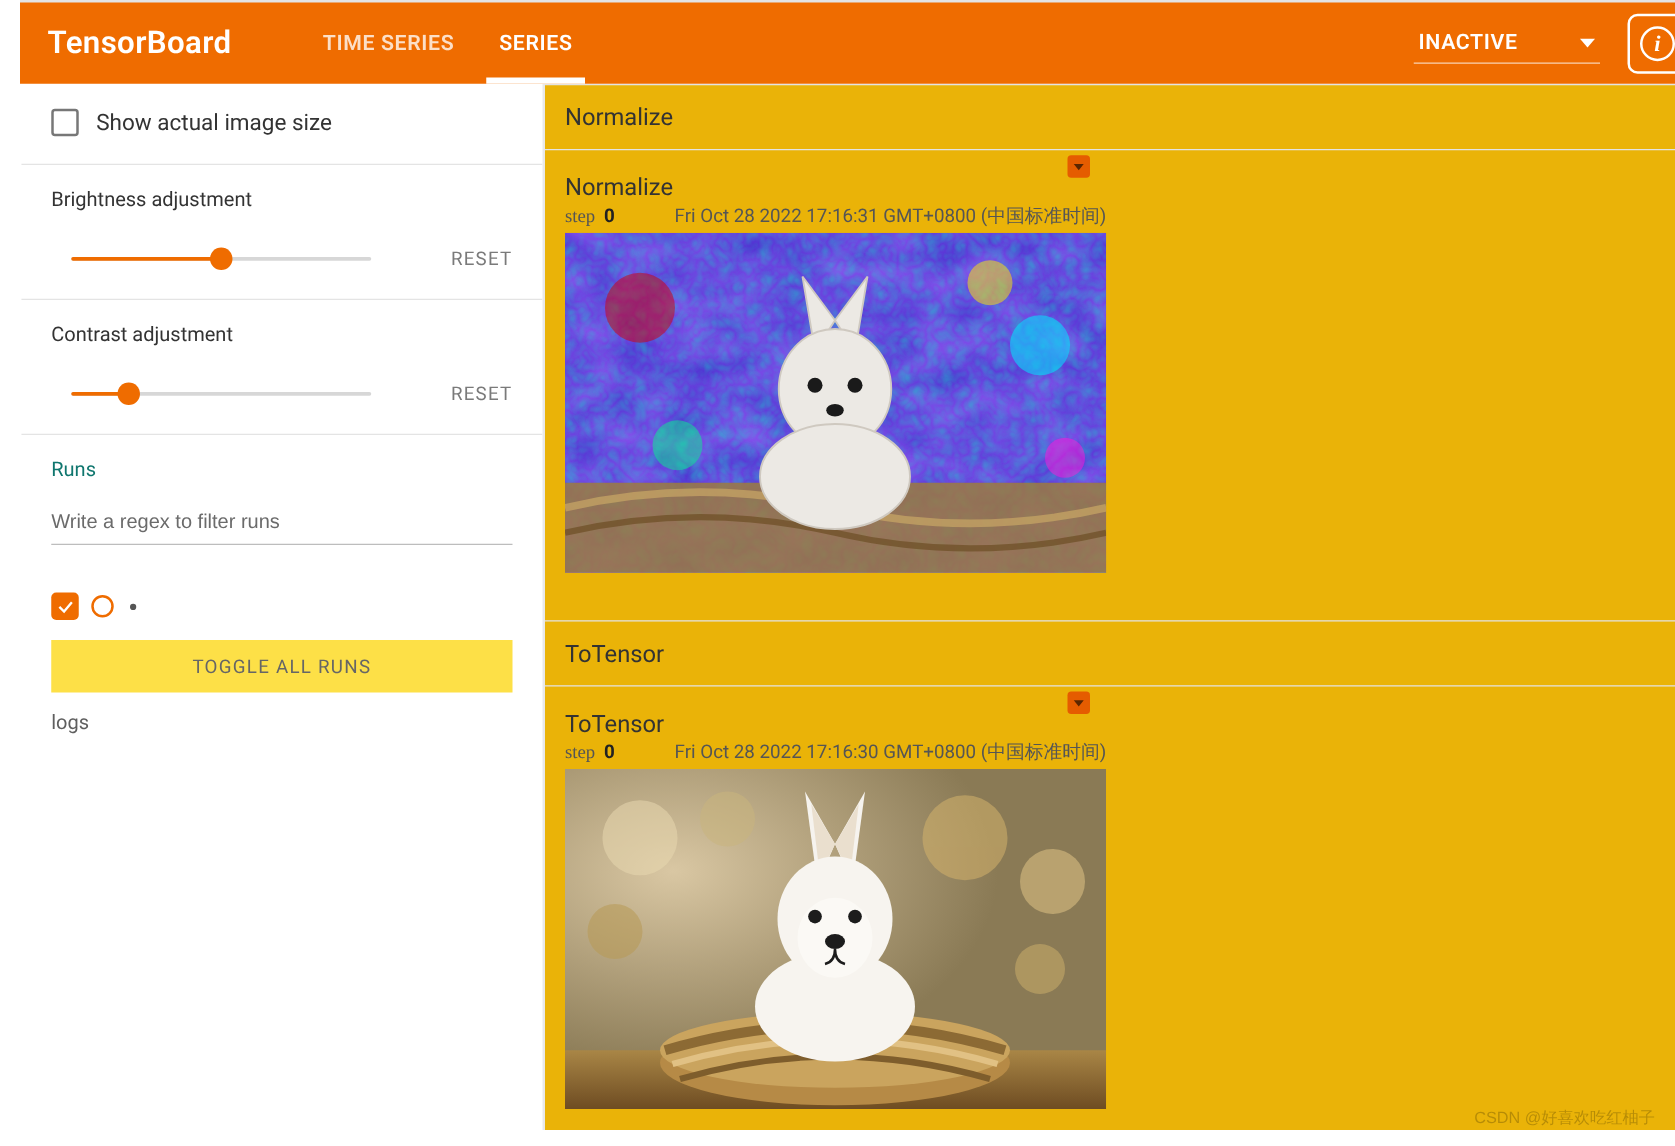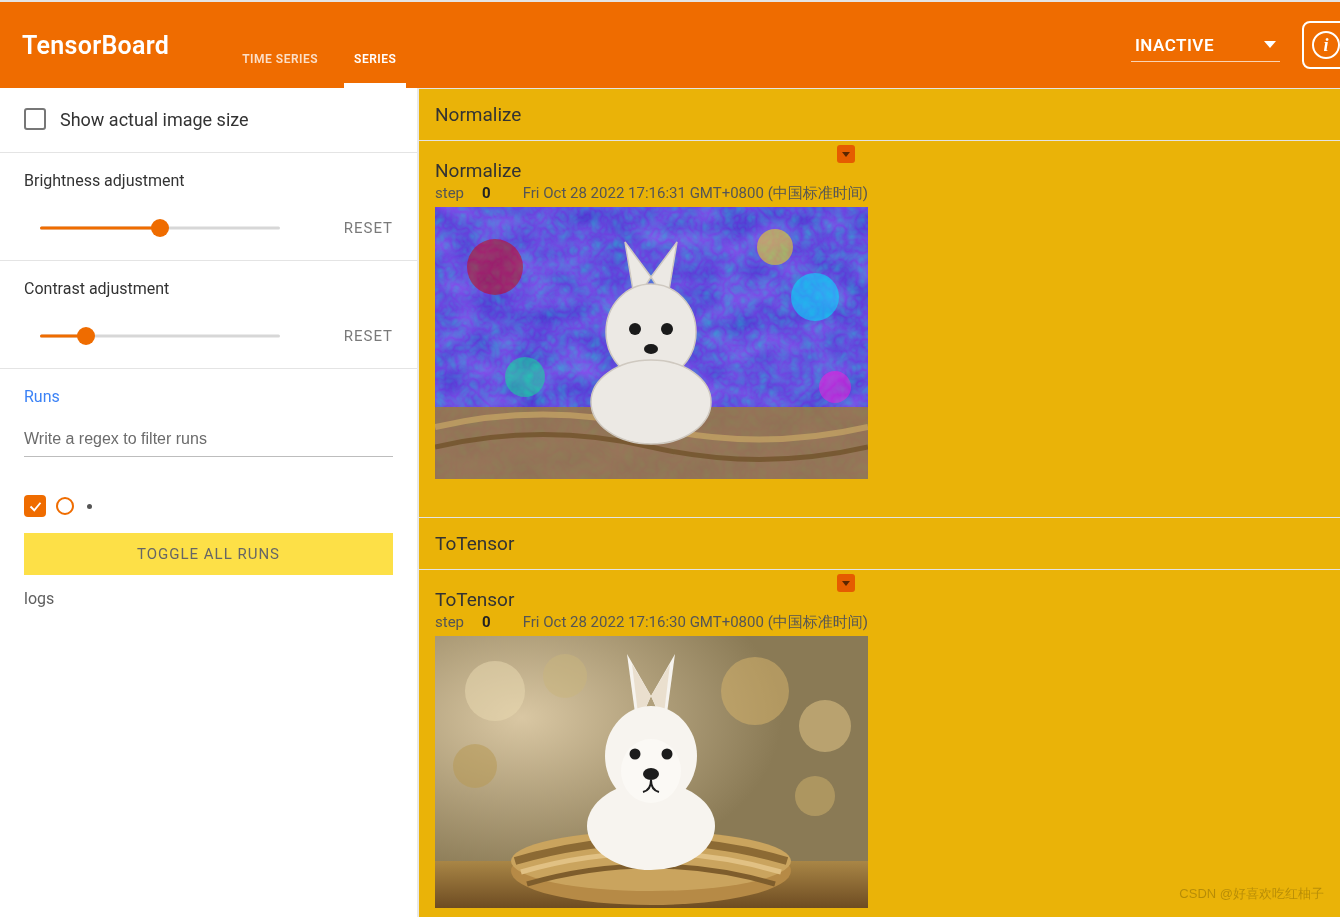--- a/index.html
+++ b/index.html
@@ -5,7 +5,7 @@
   * { box-sizing: border-box; margin: 0; padding: 0; }
   body { font-family: "Roboto", "Helvetica Neue", Arial, sans-serif; font-size: 14px; color: #3c3c3c; width: 1340px; height: 917px; overflow: hidden; background: #fff; }
   
-  .header { height: 88px; background: #ef6c00; color: #fff; display: flex; align-items: center; padding: 0 22px 0 22px; position: relative; border-top: 2px solid #e4e4e4; }
+  .header { height: 67px; background: #ef6c00; color: #fff; display: flex; align-items: center; padding: 0 22px 0 22px; position: relative; border-top: 2px solid #e4e4e4; margin-left: 16px; }
   .brand { font-size: 25px; font-weight: 600; letter-spacing: 0.3px; }
   .tabs { display: flex; margin-left: 55px; height: 100%; align-items: flex-end; }
   .tab { font-size: 12px; font-weight: 600; letter-spacing: 0.5px; padding: 0 4px 22px 4px; margin: 0 14px; color: rgba(255,255,255,.78); cursor: pointer; position: relative; }

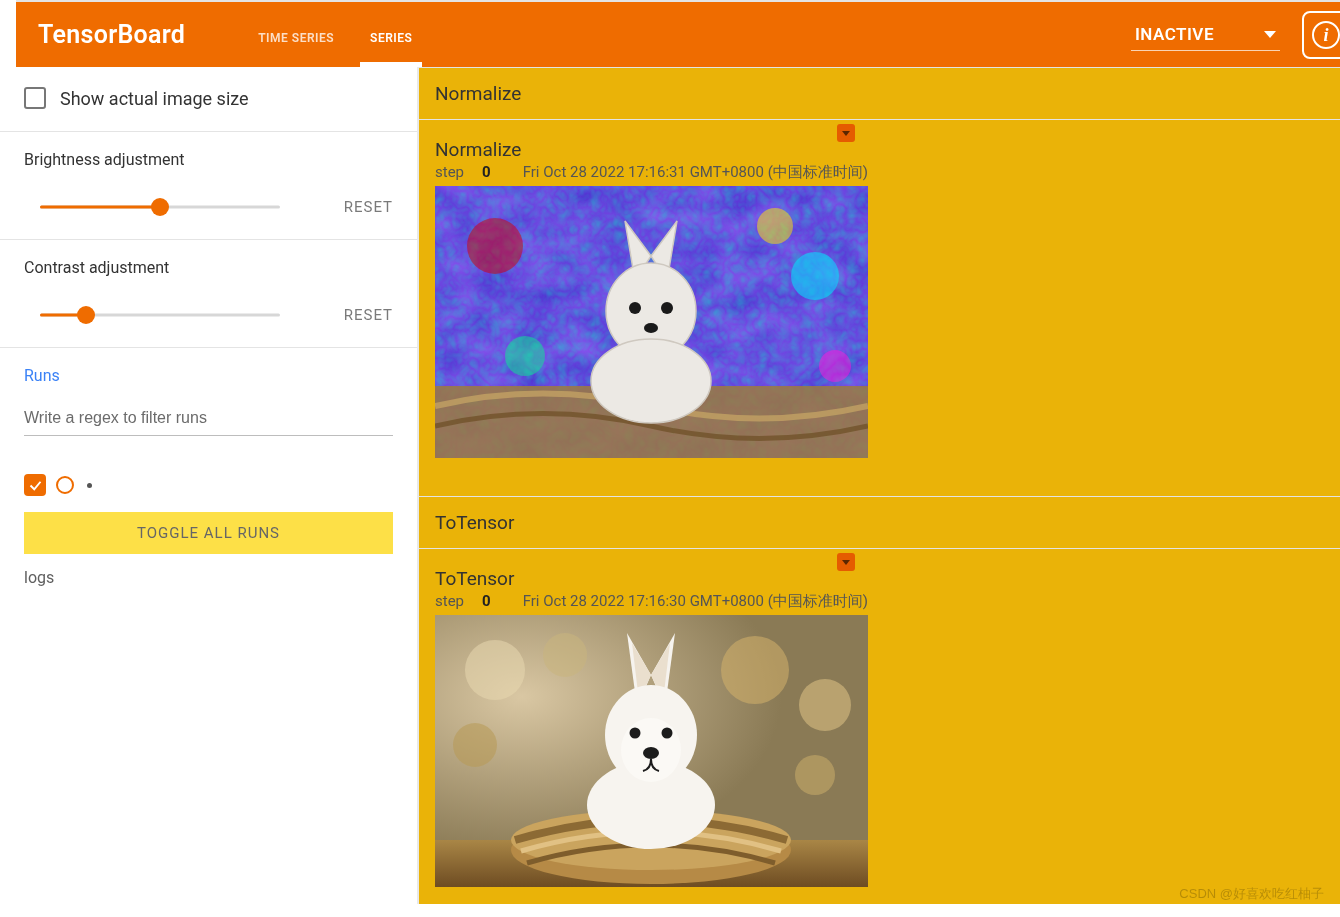--- a/index.html
+++ b/index.html
@@ -8,7 +8,7 @@
   .header { height: 67px; background: #ef6c00; color: #fff; display: flex; align-items: center; padding: 0 22px 0 22px; position: relative; border-top: 2px solid #e4e4e4; margin-left: 16px; }
   .brand { font-size: 25px; font-weight: 600; letter-spacing: 0.3px; }
   .tabs { display: flex; margin-left: 55px; height: 100%; align-items: flex-end; }
-  .tab { font-size: 12px; font-weight: 600; letter-spacing: 0.5px; padding: 0 4px 22px 4px; margin: 0 14px; color: rgba(255,255,255,.78); cursor: pointer; position: relative; }
+  .tab { font-size: 17px; font-weight: 600; letter-spacing: 0.5px; padding: 0 4px 22px 4px; margin: 0 14px; color: rgba(255,255,255,.78); cursor: pointer; position: relative; }
   .tab.active { color: #fff; }
   .tab.active::after { content:""; position:absolute; left:-6px; right:-6px; bottom:0; height:5px; background: #fff; }
   .header-right { position: absolute; right: 0; top: 0; bottom: 0; display:flex; align-items:center; }

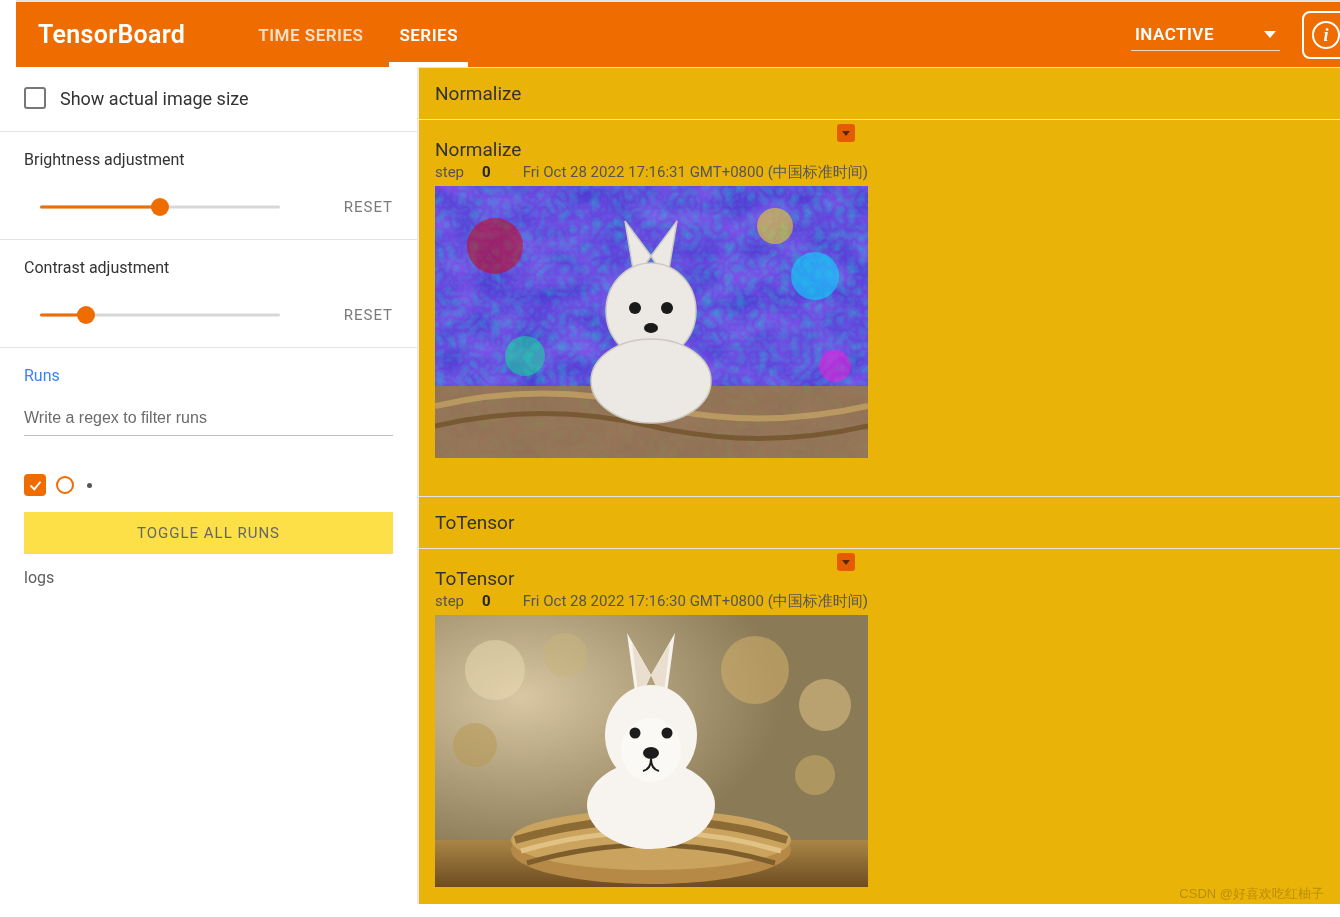--- a/index.html
+++ b/index.html
@@ -19,7 +19,7 @@
   .info-btn span { display:inline-block; border:2px solid #fff; border-radius:50%; width:28px; height:28px; line-height:24px; text-align:center; font-family: Georgia, serif; font-style: italic; font-size:18px; }
 
   
-  .content { display:flex; height: calc(917px - 80px); }
+  .content { display:flex; height: calc(917px - 80px); padding-left: 17px; }
   .sidebar { width: 419px; background:#fff; border-right:2px solid #e9e9e9; height:100%; overflow-y:auto; }
   .main { flex:1; height:100%; overflow-y:auto; background:#eab308; }
 

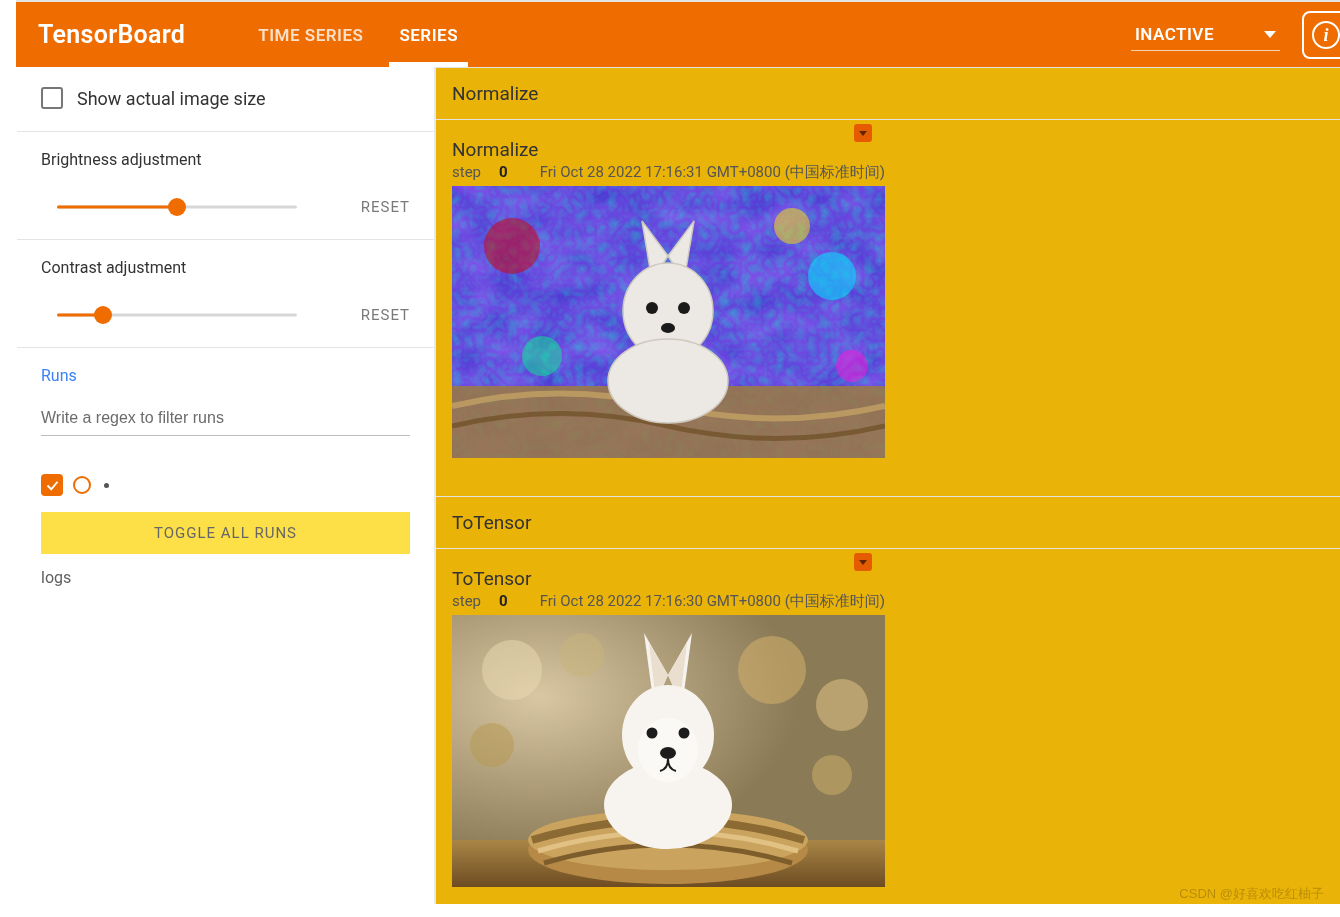--- a/index.html
+++ b/index.html
@@ -52,7 +52,7 @@
   .card { padding:18px 16px 38px 16px; position:relative; }
   .card-title { font-size:19px; color:#333; }
   .step-row { display:flex; align-items:baseline; font-size:15px; color:#555; margin-top:2px; }
-  .step-row .label { margin-right:18px; }
+  .step-row .label { margin-right:7px;font-family:Liberation Serif, serif; }
   .step-row .num { font-weight:700; color:#222; }
   .step-row .ts { margin-left:auto; }
   .pin { position:absolute; width:18px; height:18px; background:#e55c00; border-radius:3px; display:flex; align-items:center; justify-content:center; cursor:pointer; }

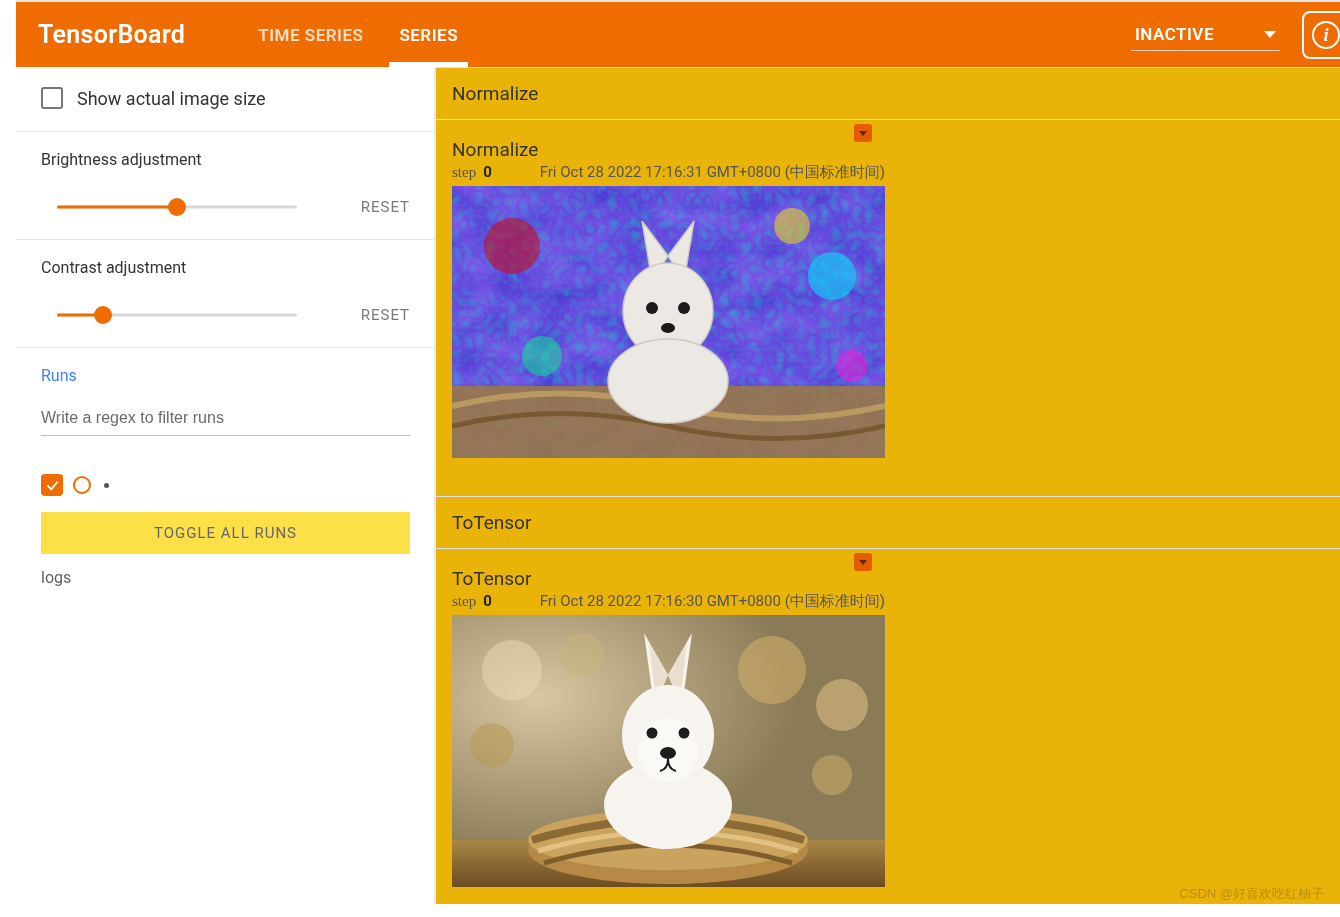--- a/index.html
+++ b/index.html
@@ -36,7 +36,7 @@
   .thumb { position:absolute; top:50%; width:18px; height:18px; background:#ef6c00; border-radius:50%; transform:translate(-50%,-50%); }
   .reset { font-size:15px; letter-spacing:1px; color:#7a7a7a; cursor:pointer; margin-left:auto; }
 
-  .runs-title { font-size:16px; color:#3b82f6; margin-bottom:18px; }
+  .runs-title { font-size:16px; color:#0f766e; margin-bottom:18px; }
   .filter-input { width:100%; border:none; border-bottom:1.5px solid #bdbdbd; font-size:16px; padding:6px 0 8px 0; outline:none; color:#6d28d9; }
   .filter-input::placeholder { color:#6b6b6b; }
   .run-row { display:flex; align-items:center; gap:10px; padding:16px 24px 10px 24px; }

